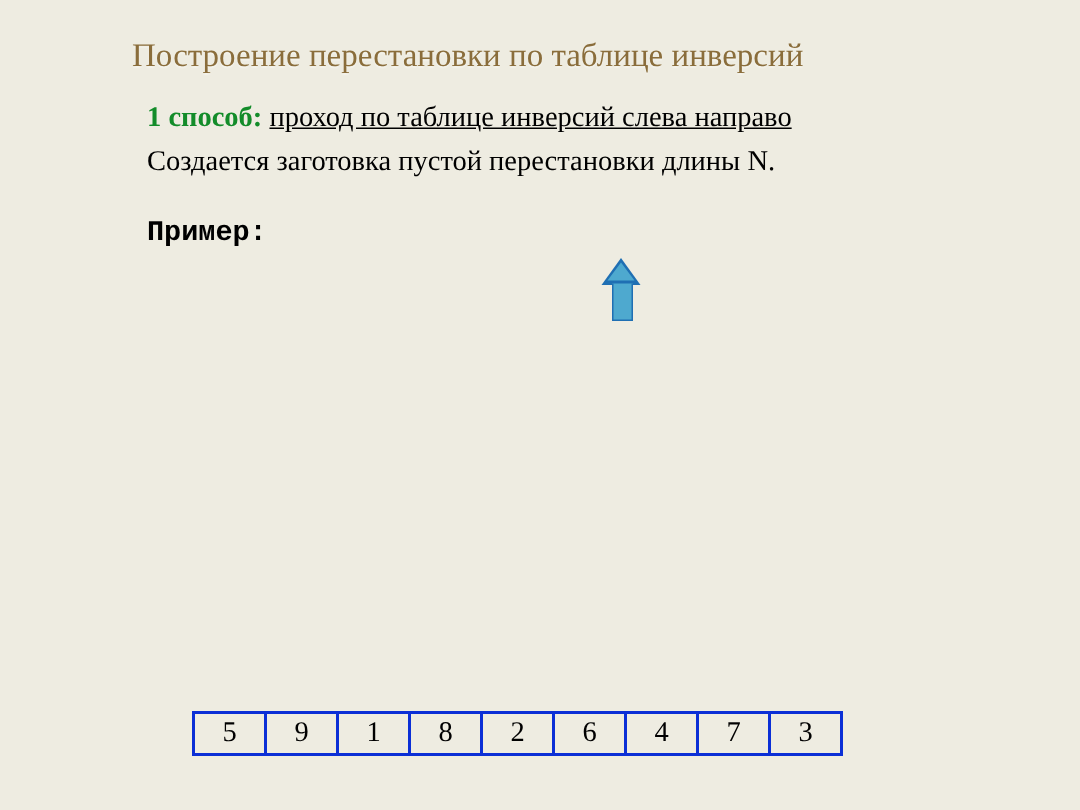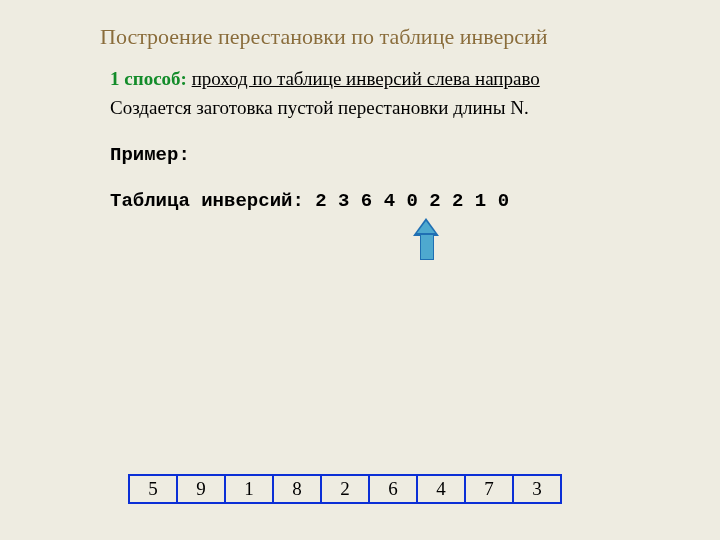--- a/index.html
+++ b/index.html
@@ -12,7 +12,7 @@
     position:relative;
   }
   .slide{
-    padding:24px 44px 0 40px;
+    padding:24px 44px 0 28px;
   }
   .title{
     font-size:22px;

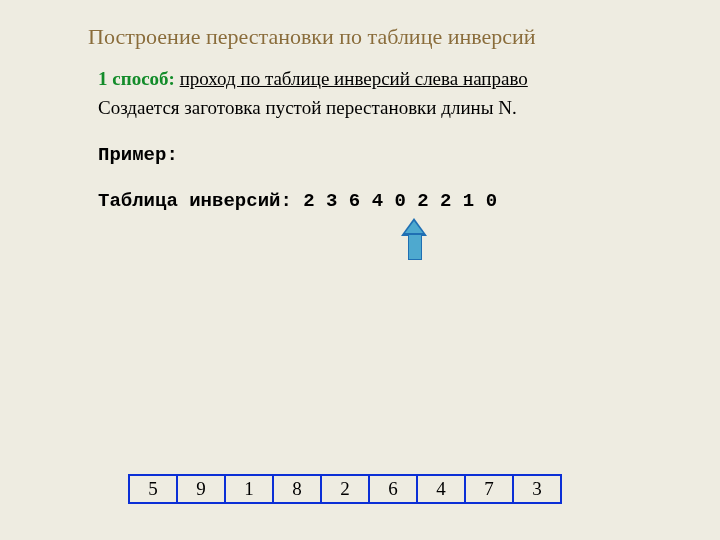--- a/index.html
+++ b/index.html
@@ -105,7 +105,6 @@
   <p class="para">Создается заготовка пустой перестановки длины N.</p>
 
   <div class="mono-line">Пример:</div>
-  <div class="mono-line">Таблица инверсий: 2 3 6 4 0 2 2 1 0</div>
 
   <div class="arrow-wrap">
     <div class="arrow-up">

